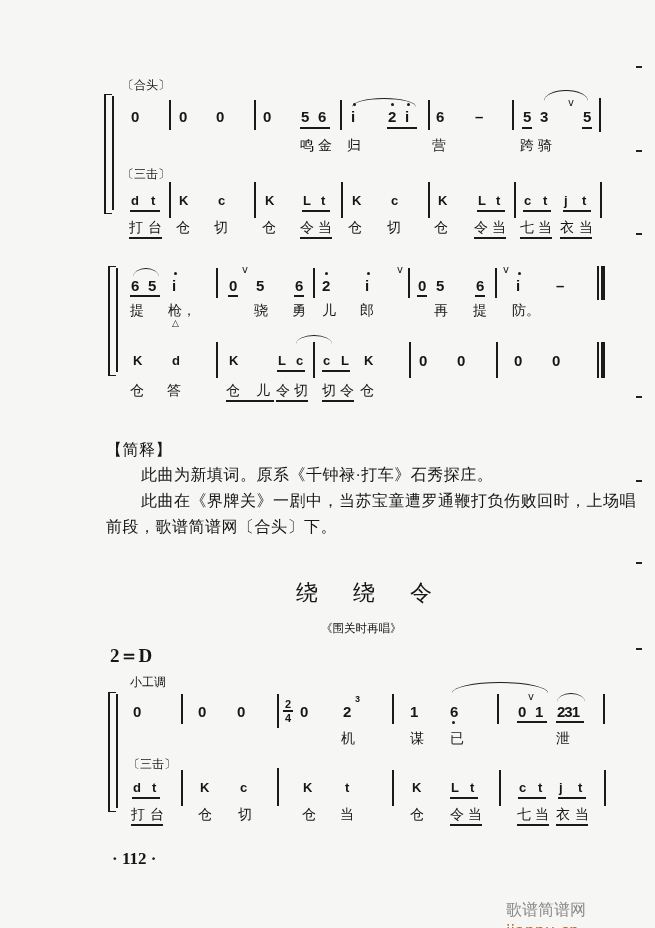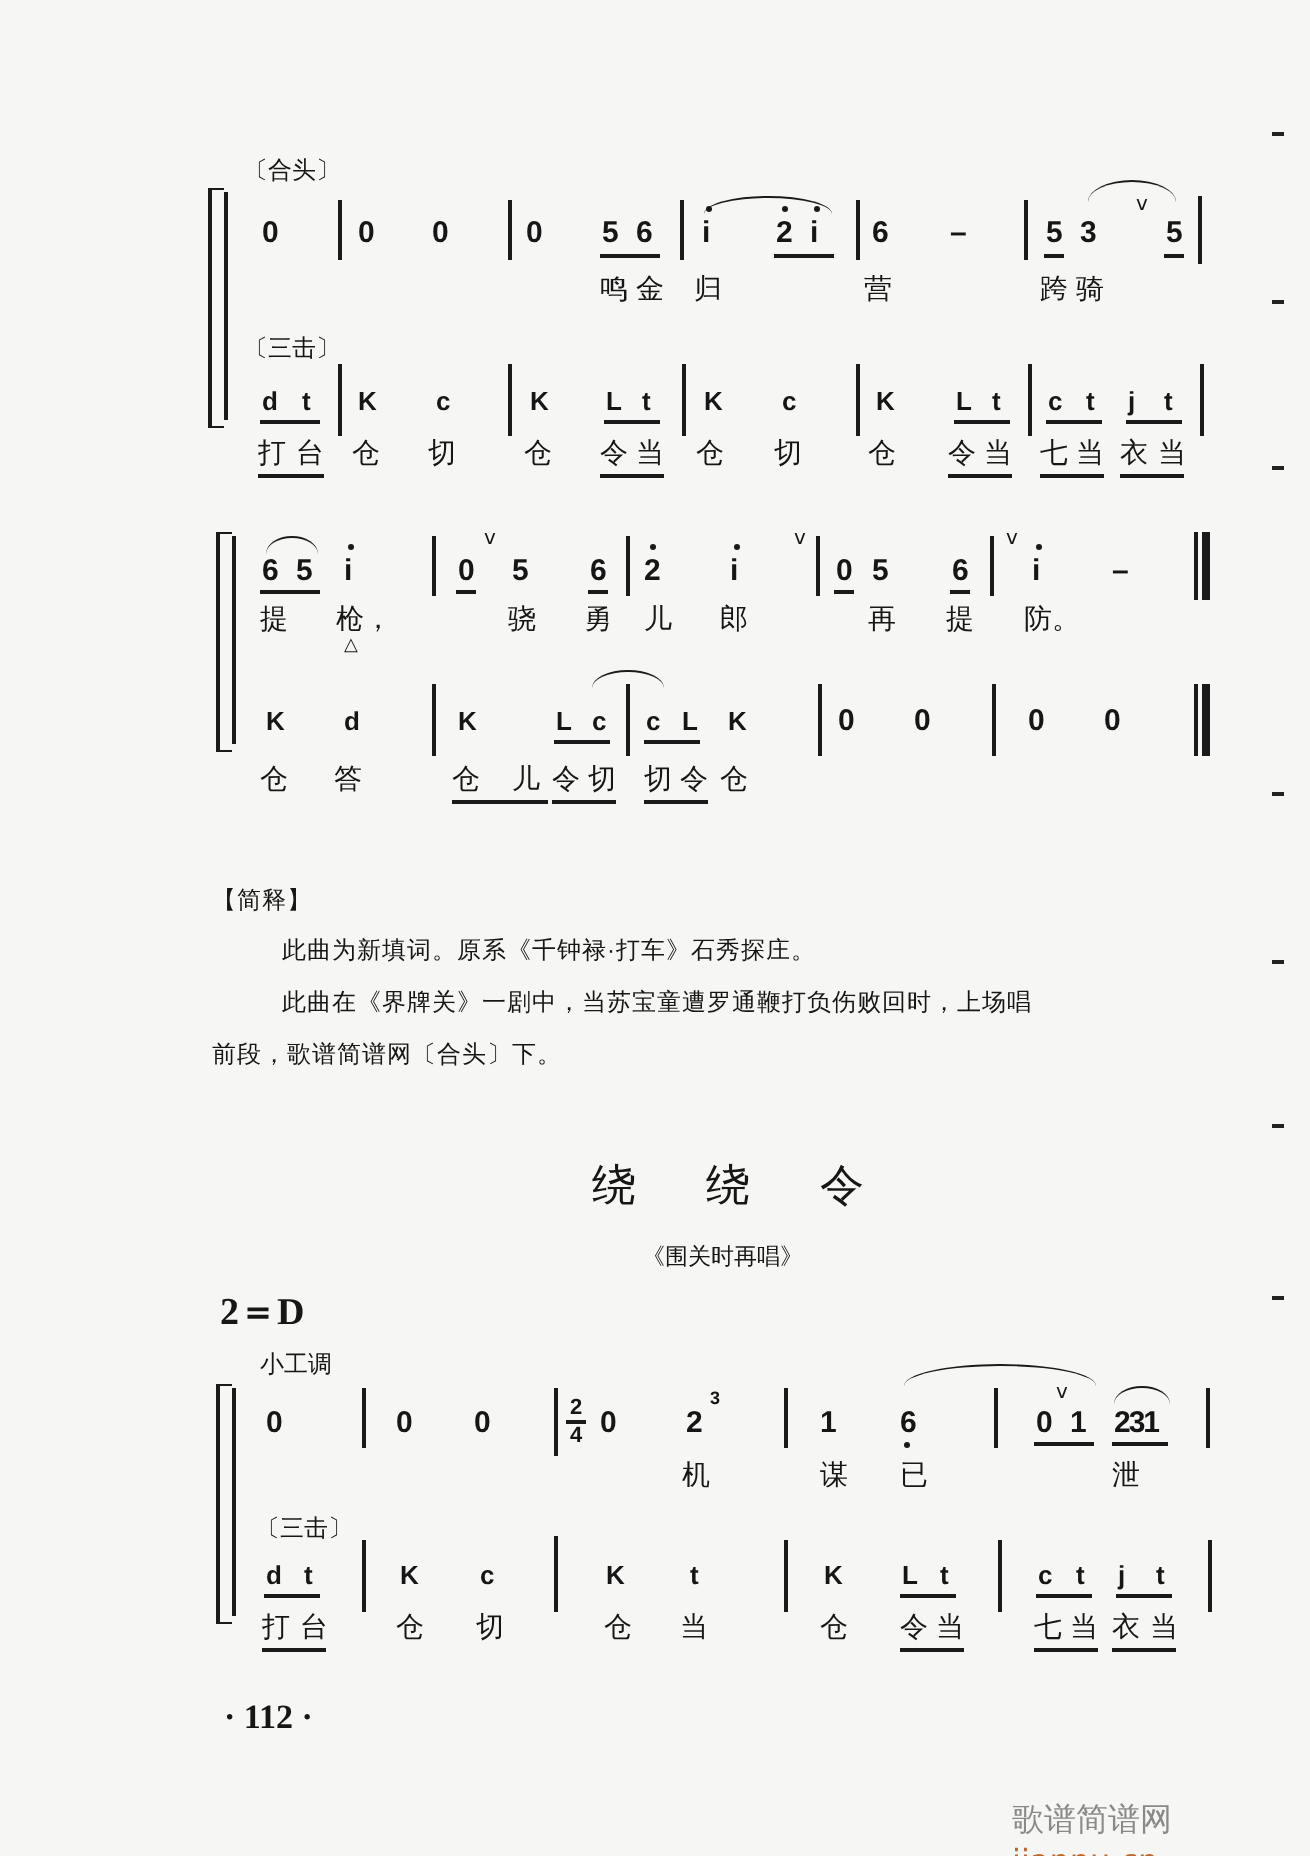--- a/index.html
+++ b/index.html
@@ -23,7 +23,7 @@
   .endbar2 { position:absolute; width:4px; background:#1a1a1a; }
   .breath { position:absolute; font-family:"DejaVu Sans", sans-serif; font-size:10px; line-height:10px; }
   .margin-tick { position:absolute; width:6px; height:2px; background:#222; }
-  .body-text { position:absolute; font-family:Liberation Sans, sans-serif; font-size:12px; line-height:18px; white-space:nowrap; letter-spacing:0.5px; }
+  .body-text { position:absolute; font-family:Liberation Sans, sans-serif; font-size:16px; line-height:18px; white-space:nowrap; letter-spacing:0.5px; }
   .title { position:absolute; font-family:"DejaVu Serif", serif; font-size:22px; letter-spacing:14px; }
   .sub { position:absolute; font-family:"DejaVu Serif", serif; font-size:11.5px; }
   .key { position:absolute; font-family:"Liberation Serif", serif; font-weight:bold; font-size:19px; }

